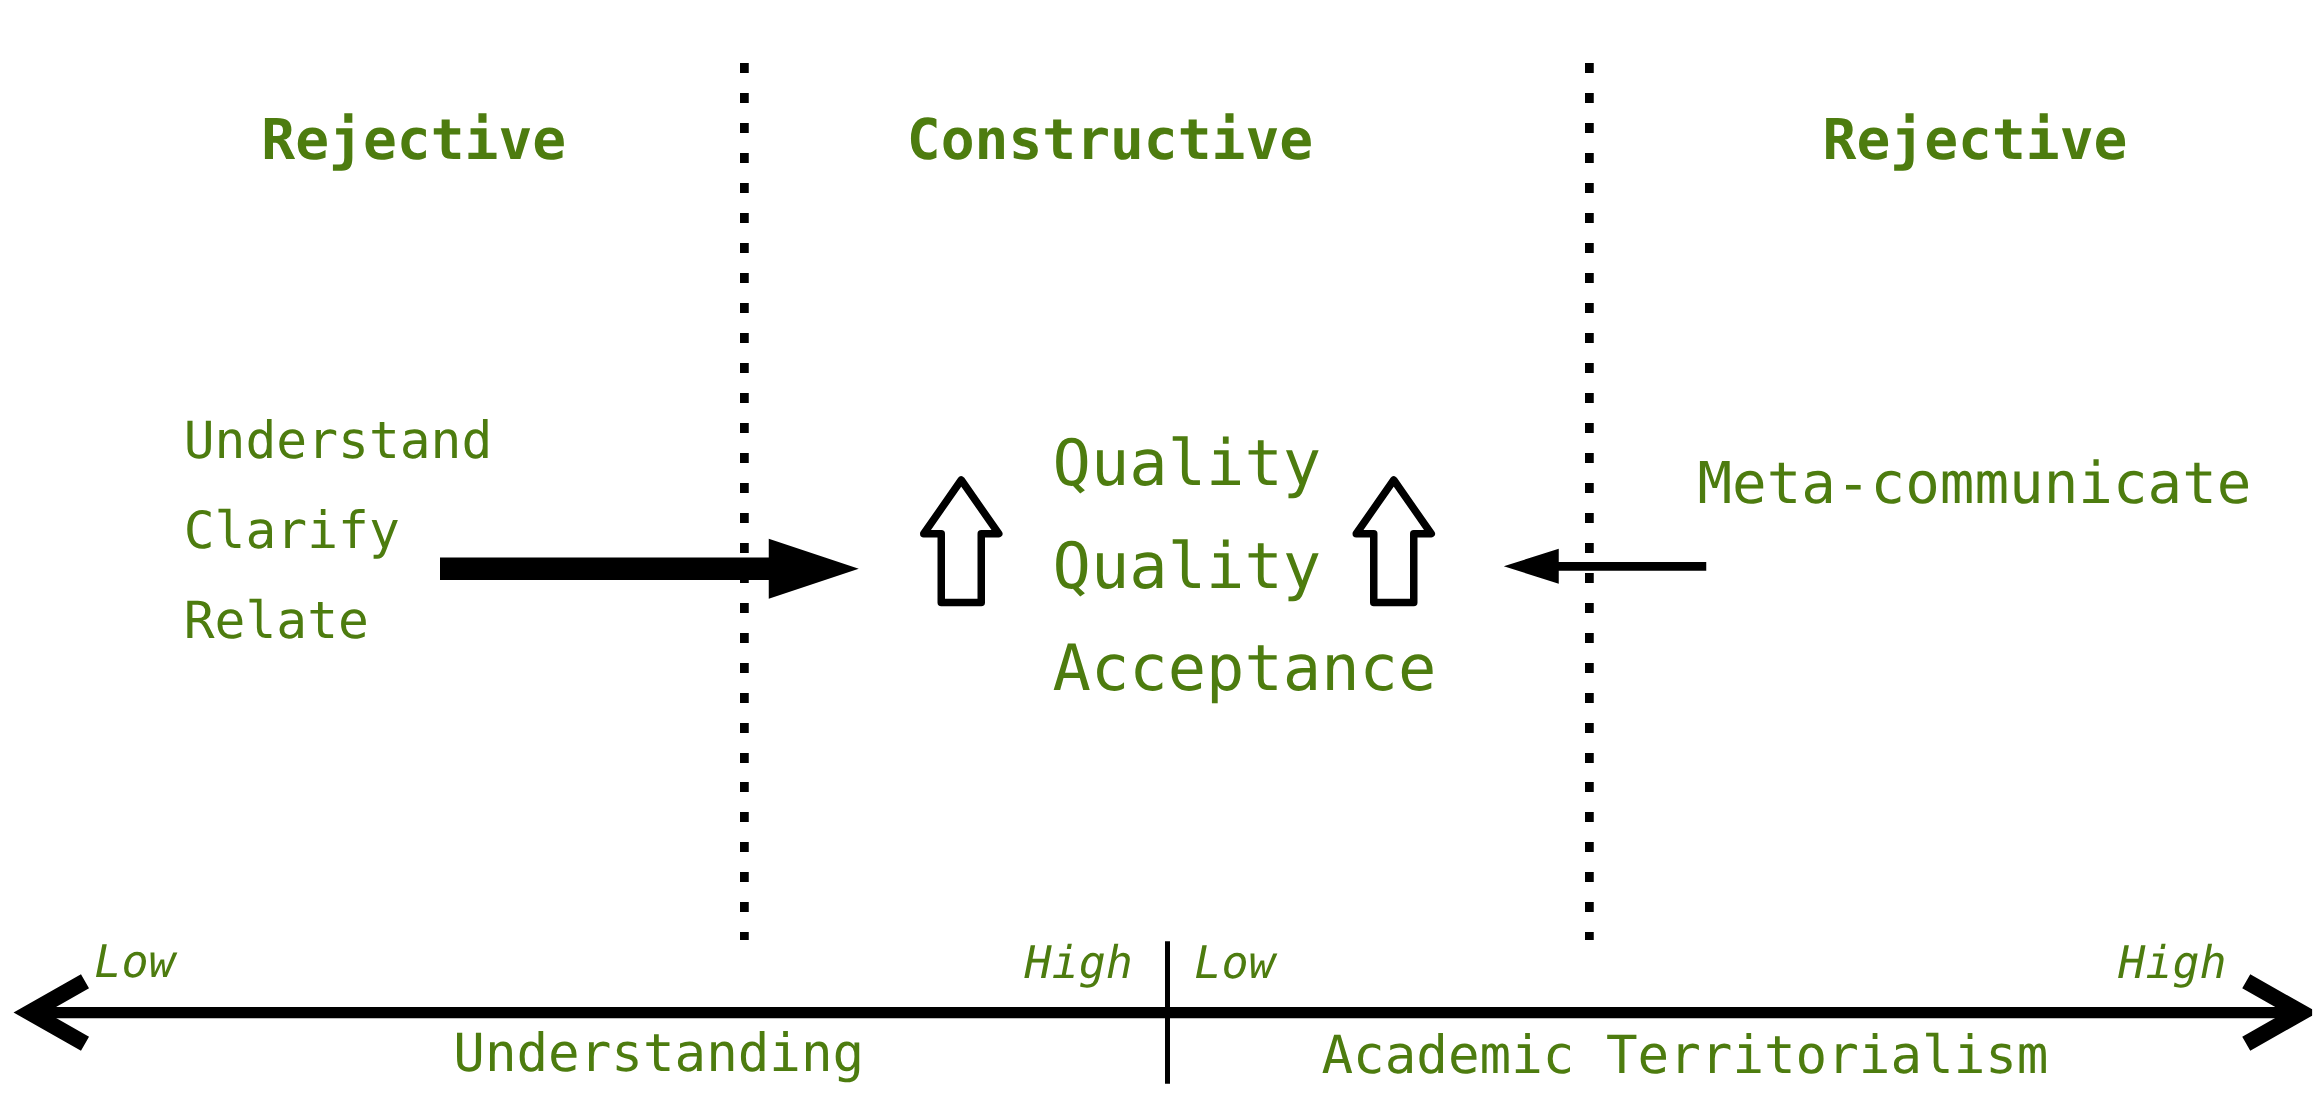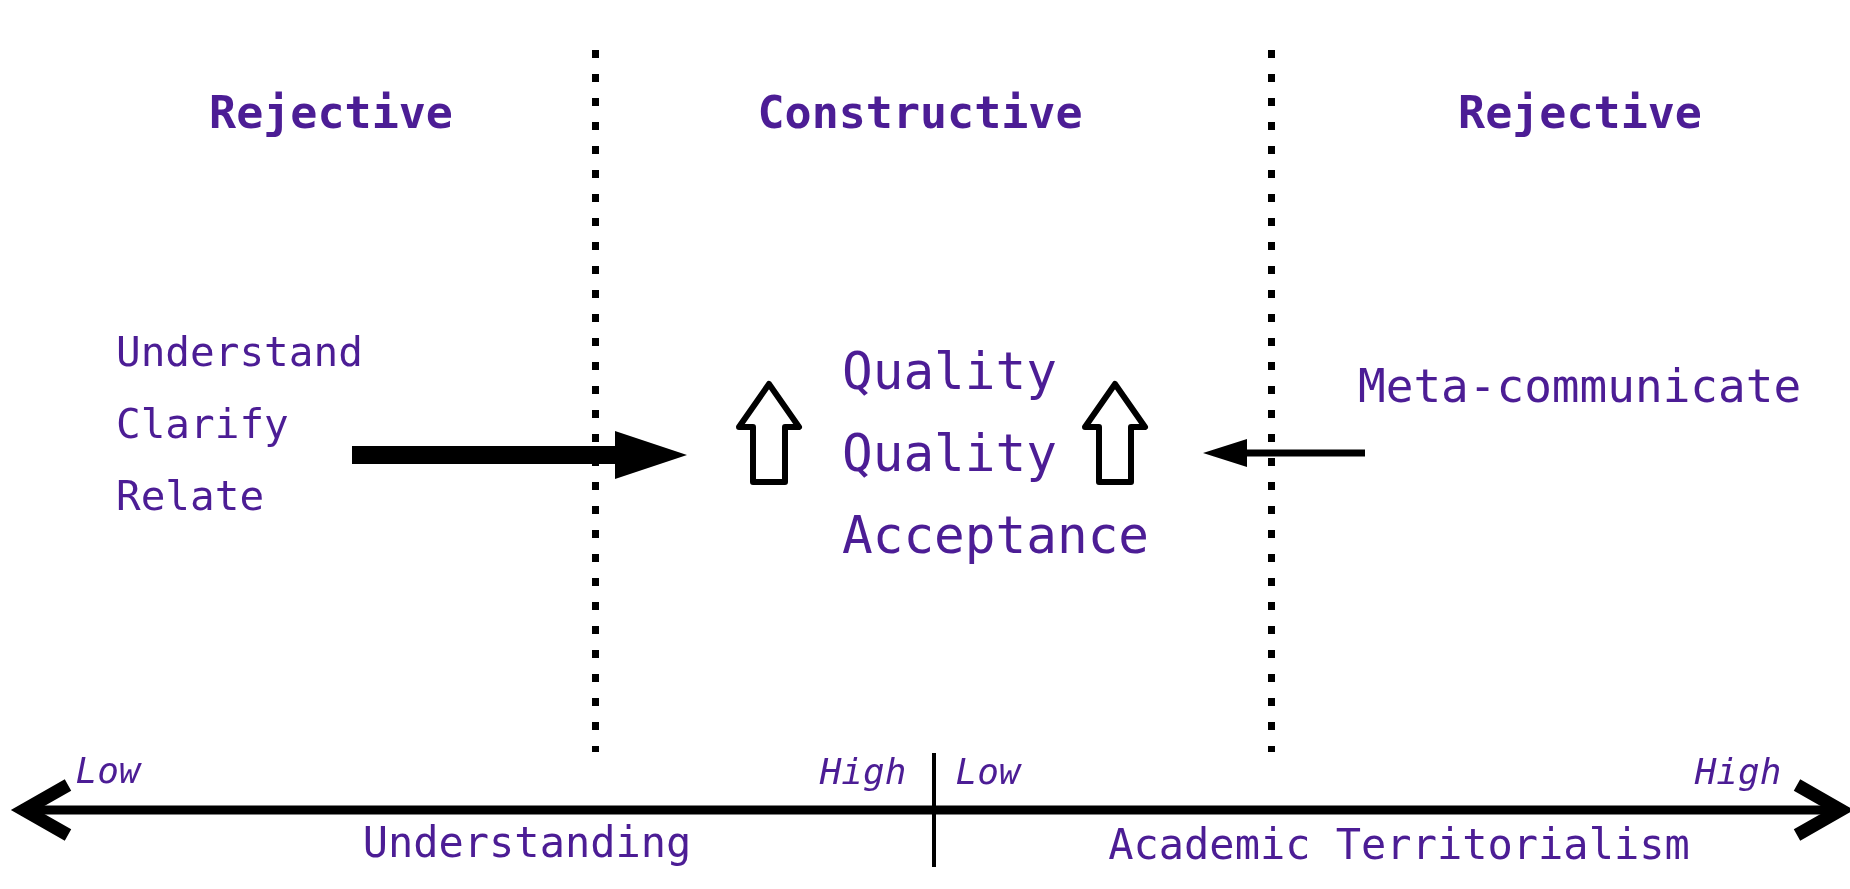--- a/index.html
+++ b/index.html
@@ -8,7 +8,7 @@
     width:1850px;height:889px;
     background:#ffffff;
     font-family:"DejaVu Sans Mono","Liberation Mono",monospace;
-    color:#4c1d95;
+    color:#4d7c0f;
     overflow:hidden;
   }
   .abs{position:absolute;}

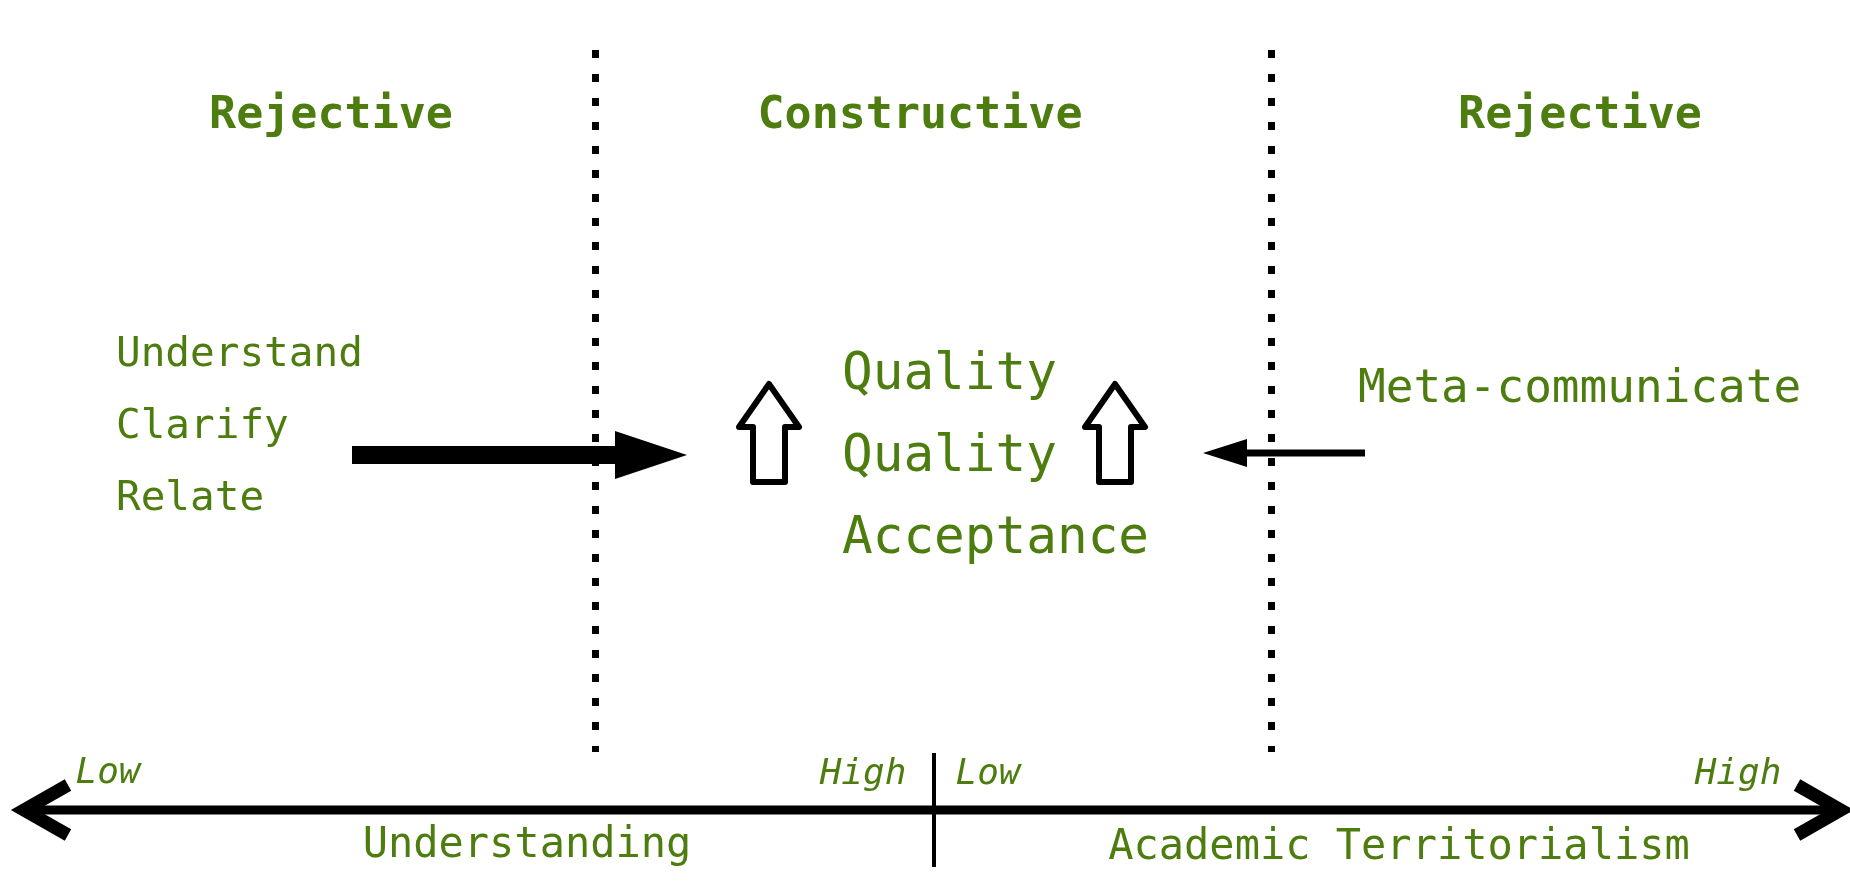--- a/index.html
+++ b/index.html
@@ -34,7 +34,7 @@
 <div id="stage">
 
   <div class="abs centered zone-header" style="left:331px;top:112px;">Rejective</div>
-  <div class="abs centered zone-header" style="left:920px;top:112px;">Constructive</div>
+  <div class="abs centered zone-header" style="left:888px;top:112px;">Constructive</div>
   <div class="abs centered zone-header" style="left:1580px;top:112px;">Rejective</div>
 
   <div class="abs dotted-line" style="left:592px;"></div>

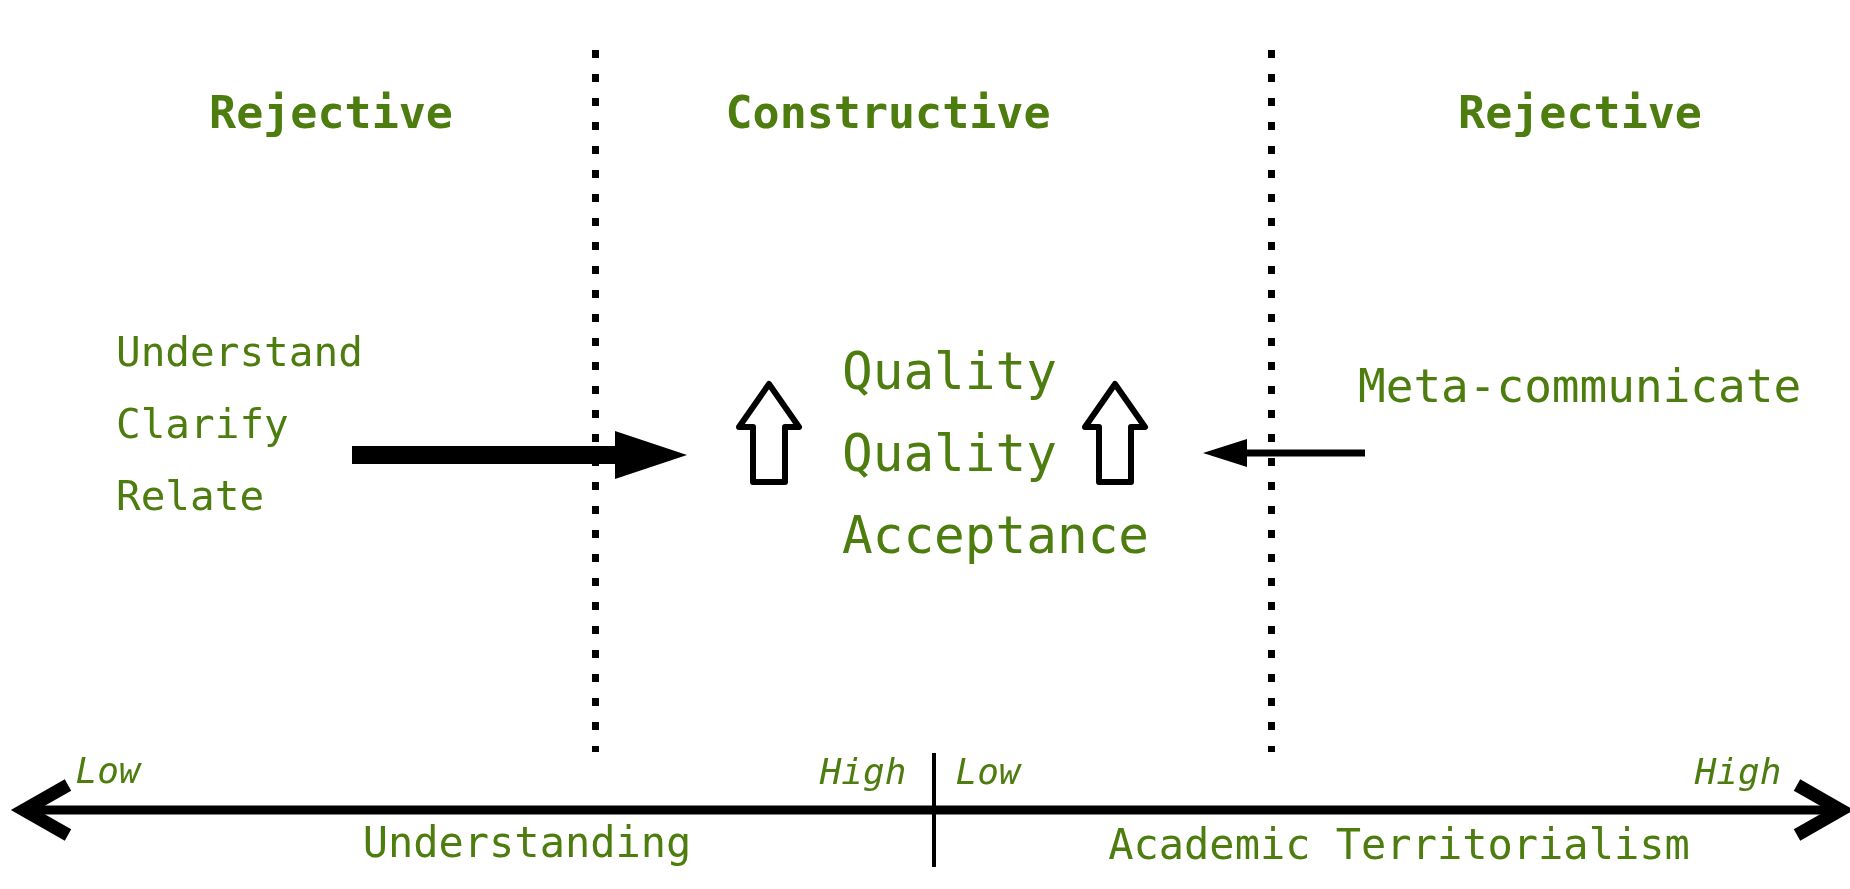--- a/index.html
+++ b/index.html
@@ -16,7 +16,7 @@
   .zone-header{
     font-size:45px;font-weight:bold;letter-spacing:0;
   }
-  .left-list{left:116px;top:316px;line-height:72px;font-size:41px;white-space:nowrap;}
+  .left-list{left:147px;top:316px;line-height:72px;font-size:41px;white-space:nowrap;}
   .mid-list{left:842px;top:331px;line-height:82px;font-size:51px;white-space:nowrap;}
   .dotted-line{
     width:7px;top:50px;height:702px;

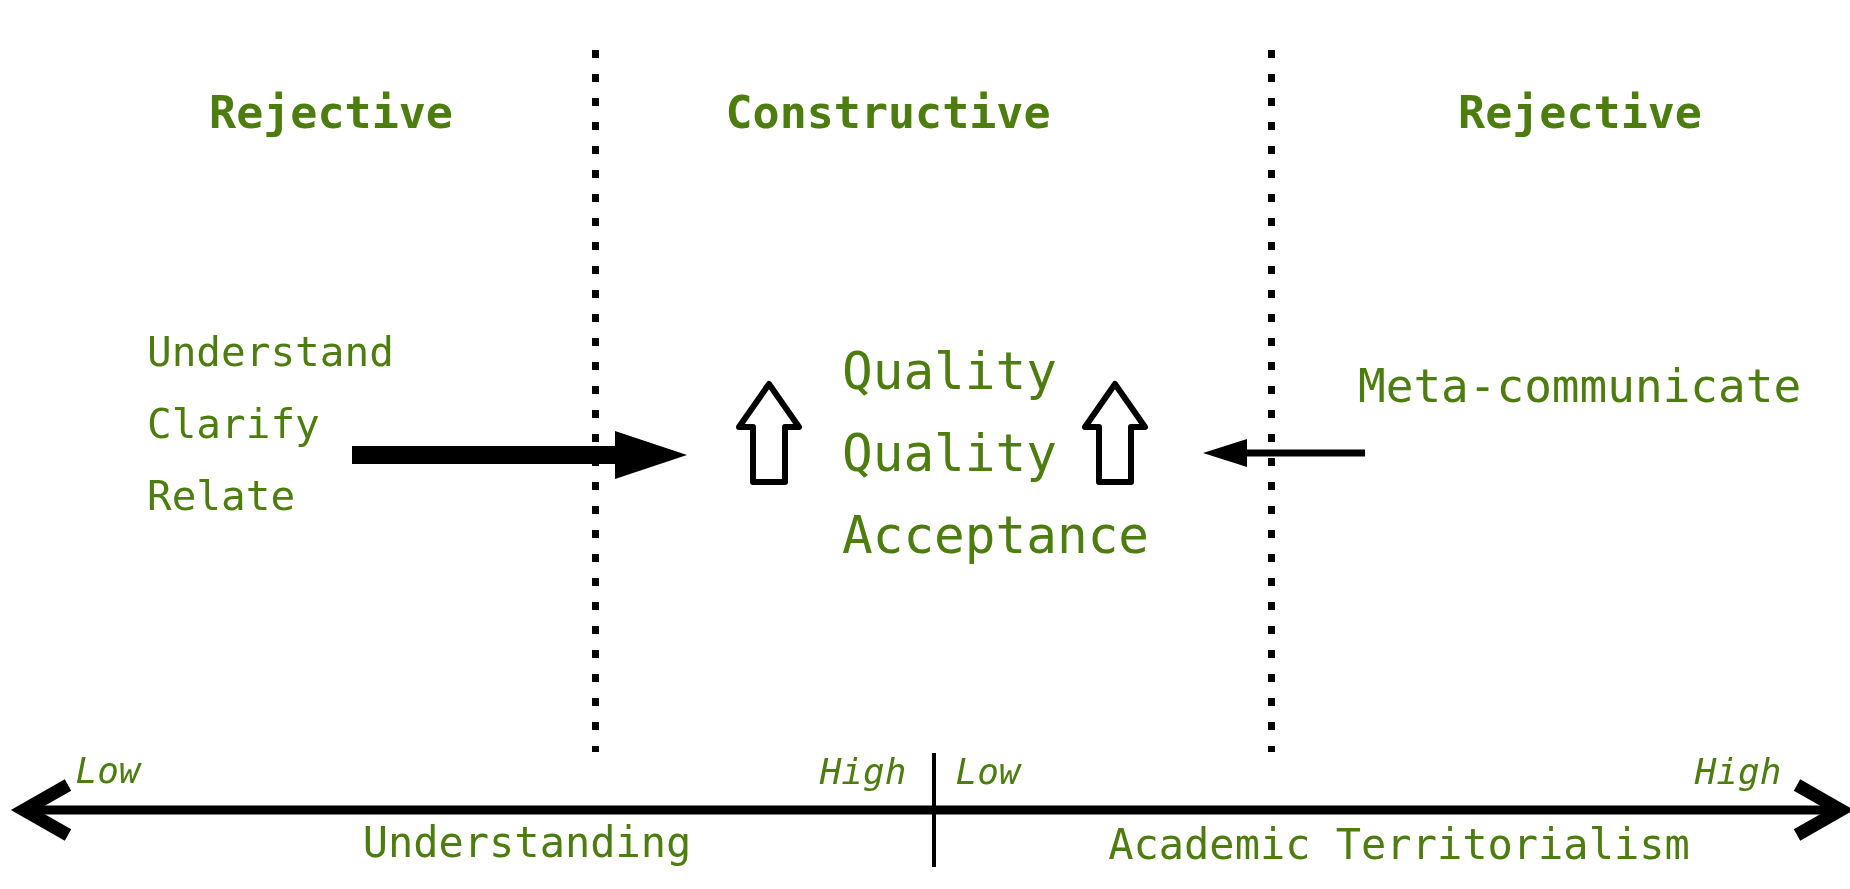--- a/index.html
+++ b/index.html
@@ -82,7 +82,7 @@
   <div class="abs centered axis-word" style="left:1738px;top:771px;">High</div>
 
   <div class="abs centered axis-label" style="left:527px;top:842px;">Understanding</div>
-  <div class="abs centered axis-label" style="left:1399px;top:844px;">Academic Territorialism</div>
+  <div class="abs centered axis-label" style="left:1348px;top:844px;">Academic Territorialism</div>
 
 </div>
 

